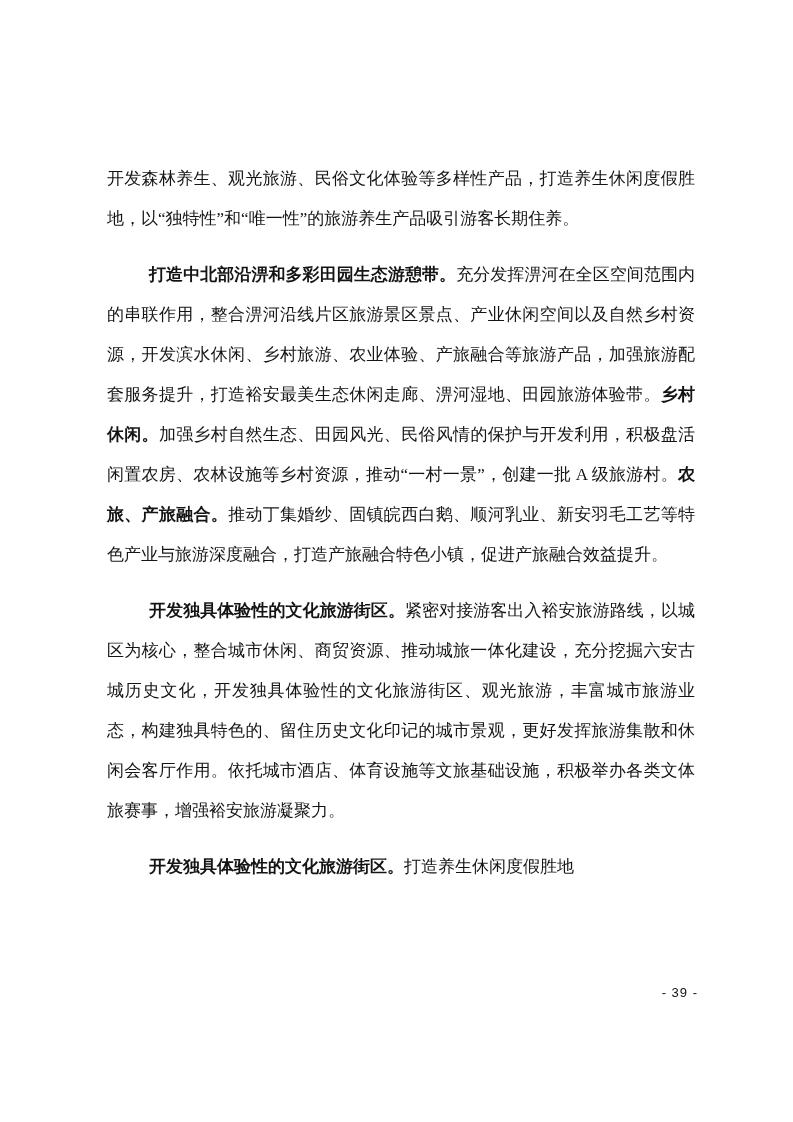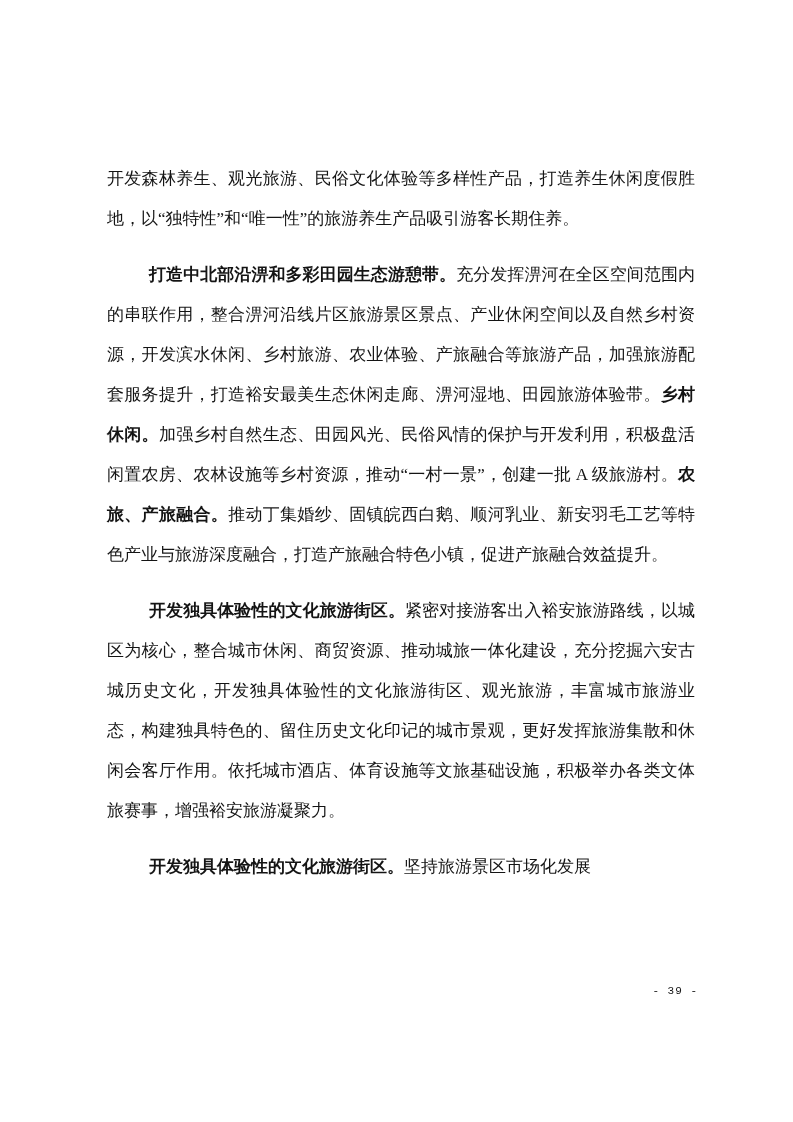--- a/index.html
+++ b/index.html
@@ -65,7 +65,7 @@
     <p class="para"><span class="run">开发森林养生、观光旅游、民俗文化体验等多样性产品，打造养生休闲度假胜地，以“独特性”和“唯一性”的旅游养生产品吸引游客长期住养。</span></p>
     <p class="para indent"><span class="run run-bold">打造中北部沿淠和多彩田园生态游憩带。</span><span class="run">充分发挥淠河在全区空间范围内的串联作用，整合淠河沿线片区旅游景区景点、产业休闲空间以及自然乡村资源，开发滨水休闲、乡村旅游、农业体验、产旅融合等旅游产品，加强旅游配套服务提升，打造裕安最美生态休闲走廊、淠河湿地、田园旅游体验带。</span><span class="run run-bold">乡村休闲。</span><span class="run">加强乡村自然生态、田园风光、民俗风情的保护与开发利用，积极盘活闲置农房、农林设施等乡村资源，推动“一村一景”，创建一批 A 级旅游村。</span><span class="run run-bold">农旅、产旅融合。</span><span class="run">推动丁集婚纱、固镇皖西白鹅、顺河乳业、新安羽毛工艺等特色产业与旅游深度融合，打造产旅融合特色小镇，促进产旅融合效益提升。</span></p>
     <p class="para indent"><span class="run run-bold">开发独具体验性的文化旅游街区。</span><span class="run">紧密对接游客出入裕安旅游路线，以城区为核心，整合城市休闲、商贸资源、推动城旅一体化建设，充分挖掘六安古城历史文化，开发独具体验性的文化旅游街区、观光旅游，丰富城市旅游业态，构建独具特色的、留住历史文化印记的城市景观，更好发挥旅游集散和休闲会客厅作用。依托城市酒店、体育设施等文旅基础设施，积极举办各类文体旅赛事，增强裕安旅游凝聚力。</span></p>
-    <p class="para indent"><span class="run run-bold">开发独具体验性的文化旅游街区。</span><span class="run">坚持旅游景区市场化发展</span></p>
+    <p class="para indent"><span class="run run-bold">开发独具体验性的文化旅游街区。</span><span class="run">打造养生休闲度假胜地</span></p>
   </div>
   <div class="page-number">- 39 -</div>
 </div>

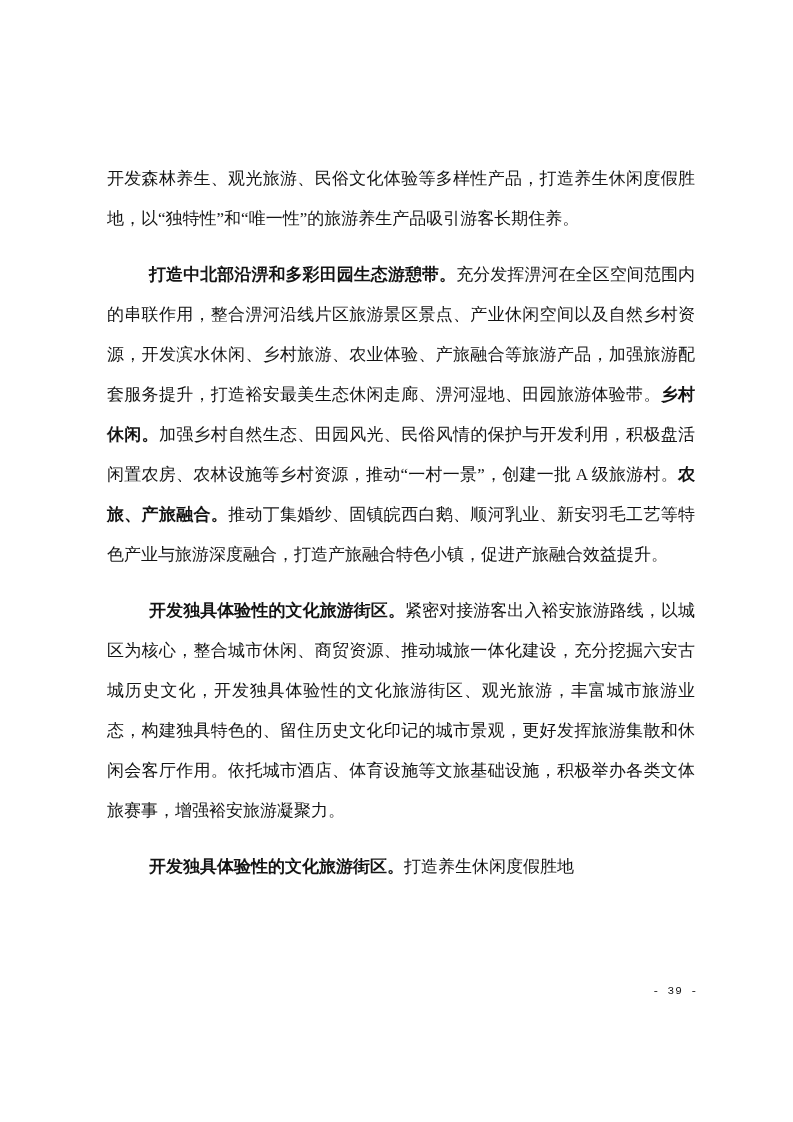--- a/index.html
+++ b/index.html
@@ -51,10 +51,10 @@
     position: absolute;
     top: 985px;
     right: 95px;
-    font-size: 11px;
+    font-size: 13px;
     letter-spacing: 1px;
     color: #141414;
-    font-family: Liberation Mono, monospace;
+    font-family: Liberation Sans, sans-serif;
   }
 </style>
 </head>

